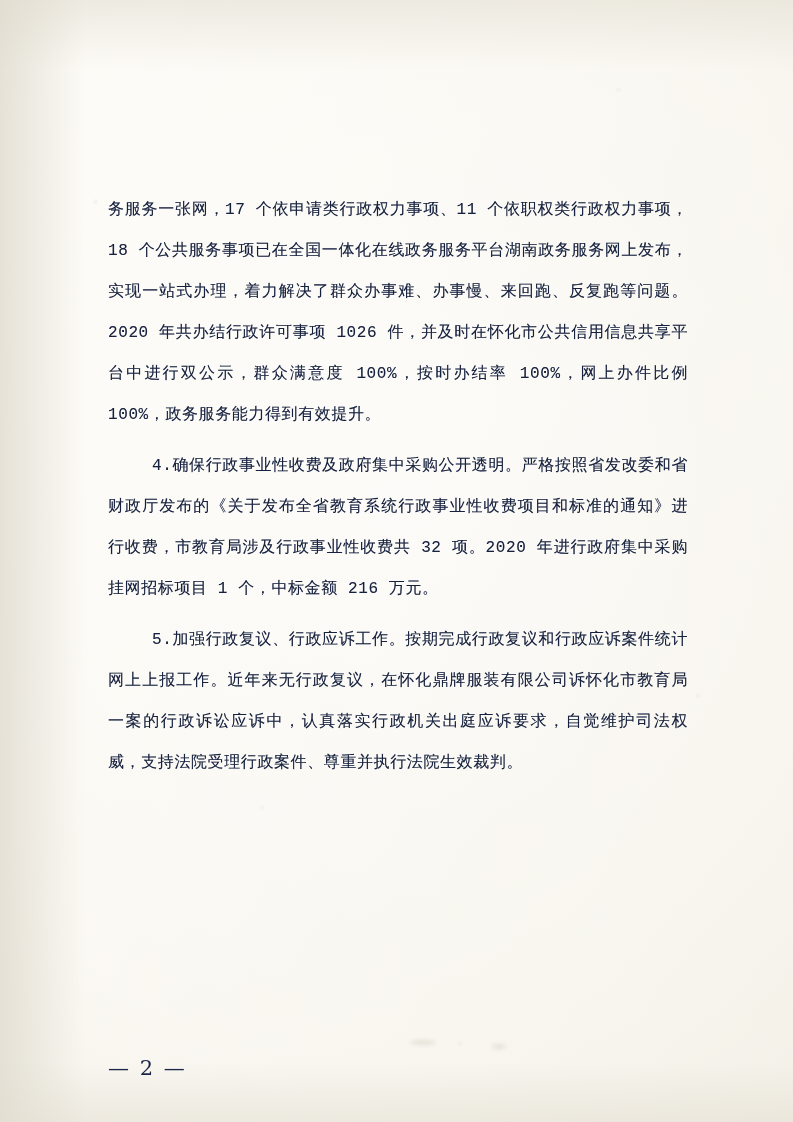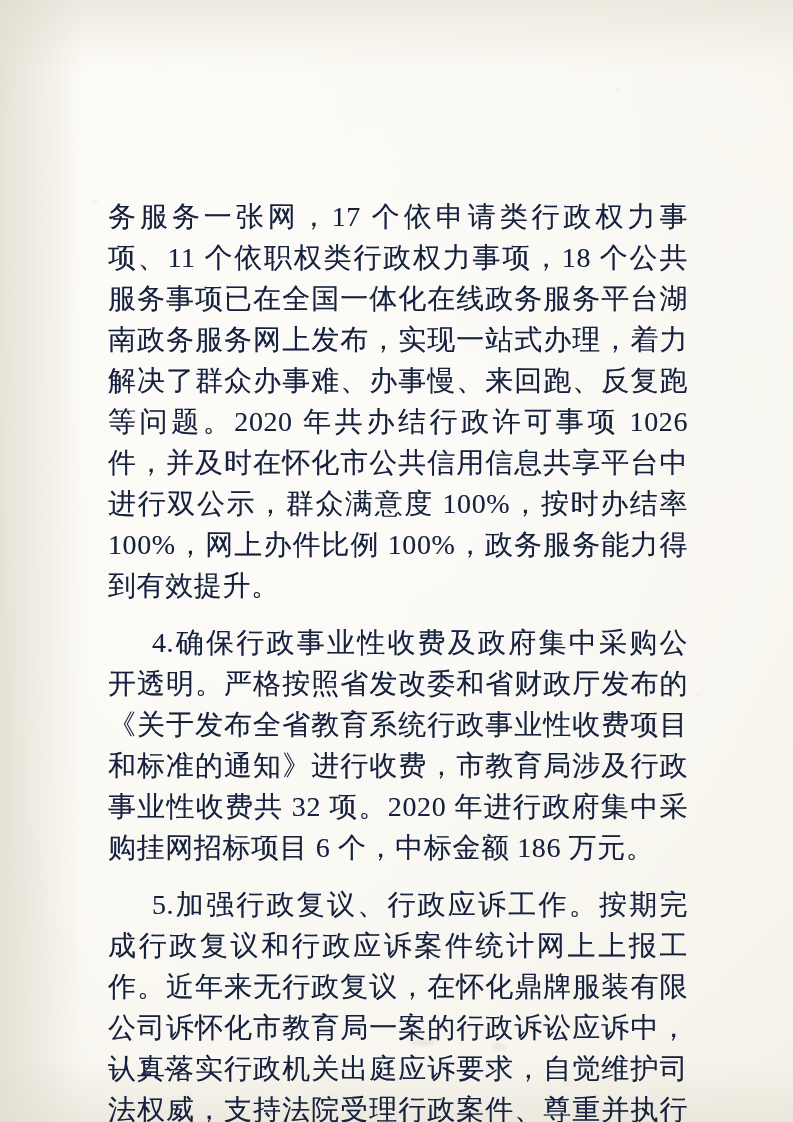--- a/index.html
+++ b/index.html
@@ -61,14 +61,14 @@
   }
 
   p.para {
-    margin: 16px 0 2px 0;
-    font-size: 28px;
+    margin: 10px 0 2px 0;
+    font-size: 16px;
     line-height: 41px;
     color: #16213f;
     text-align: justify;
     text-justify: inter-ideograph;
     letter-spacing: 0.6px;
-    font-family: Liberation Serif, serif;
+    font-family: Liberation Mono, monospace;
     
     text-shadow: 0 0 0.4px rgba(22,33,63,0.35);
   }

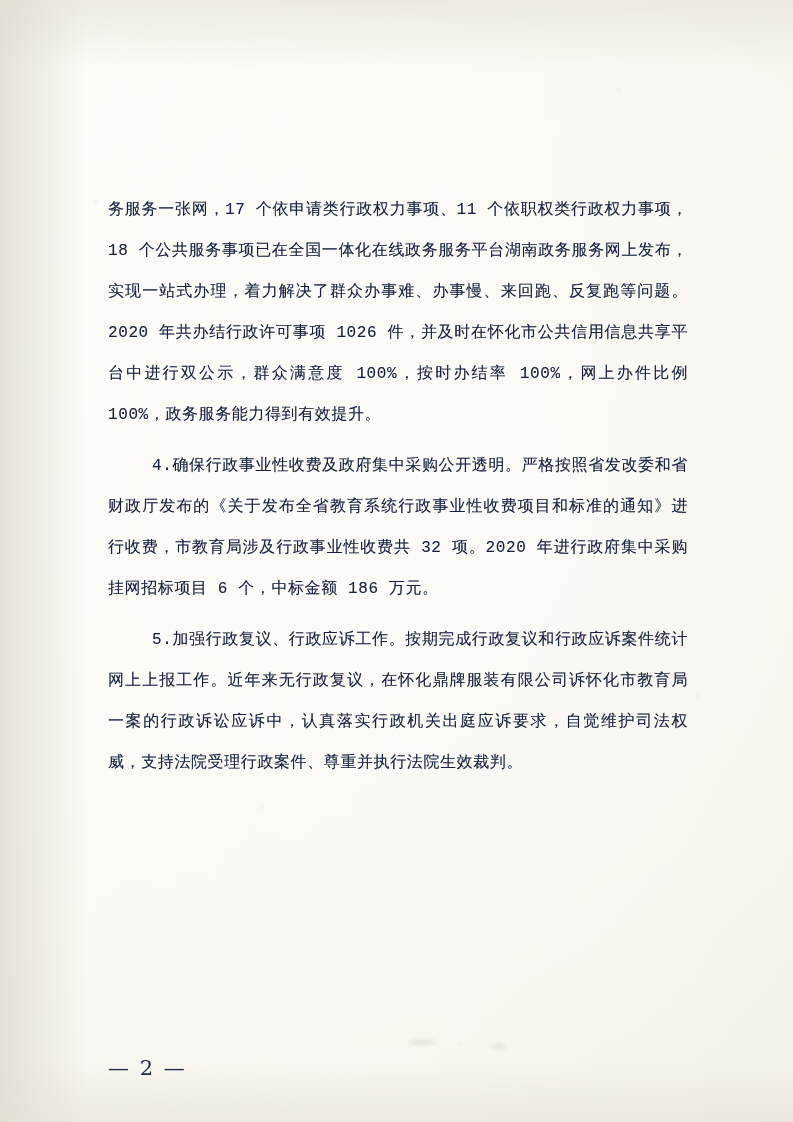--- a/index.html
+++ b/index.html
@@ -107,7 +107,7 @@
 
 <div class="page-body">
   <p class="para">务服务一张网，17 个依申请类行政权力事项、11 个依职权类行政权力事项，18 个公共服务事项已在全国一体化在线政务服务平台湖南政务服务网上发布，实现一站式办理，着力解决了群众办事难、办事慢、来回跑、反复跑等问题。2020 年共办结行政许可事项 1026 件，并及时在怀化市公共信用信息共享平台中进行双公示，群众满意度 100%，按时办结率 100%，网上办件比例 100%，政务服务能力得到有效提升。</p>
-  <p class="para indent">4.确保行政事业性收费及政府集中采购公开透明。严格按照省发改委和省财政厅发布的《关于发布全省教育系统行政事业性收费项目和标准的通知》进行收费，市教育局涉及行政事业性收费共 32 项。2020 年进行政府集中采购挂网招标项目 6 个，中标金额 186 万元。</p>
+  <p class="para indent">4.确保行政事业性收费及政府集中采购公开透明。严格按照省发改委和省财政厅发布的《关于发布全省教育系统行政事业性收费项目和标准的通知》进行收费，市教育局涉及行政事业性收费共 32 项。2020 年进行政府集中采购挂网招标项目 1 个，中标金额 216 万元。</p>
   <p class="para indent">5.加强行政复议、行政应诉工作。按期完成行政复议和行政应诉案件统计网上上报工作。近年来无行政复议，在怀化鼎牌服装有限公司诉怀化市教育局一案的行政诉讼应诉中，认真落实行政机关出庭应诉要求，自觉维护司法权威，支持法院受理行政案件、尊重并执行法院生效裁判。</p>
 </div>
 

